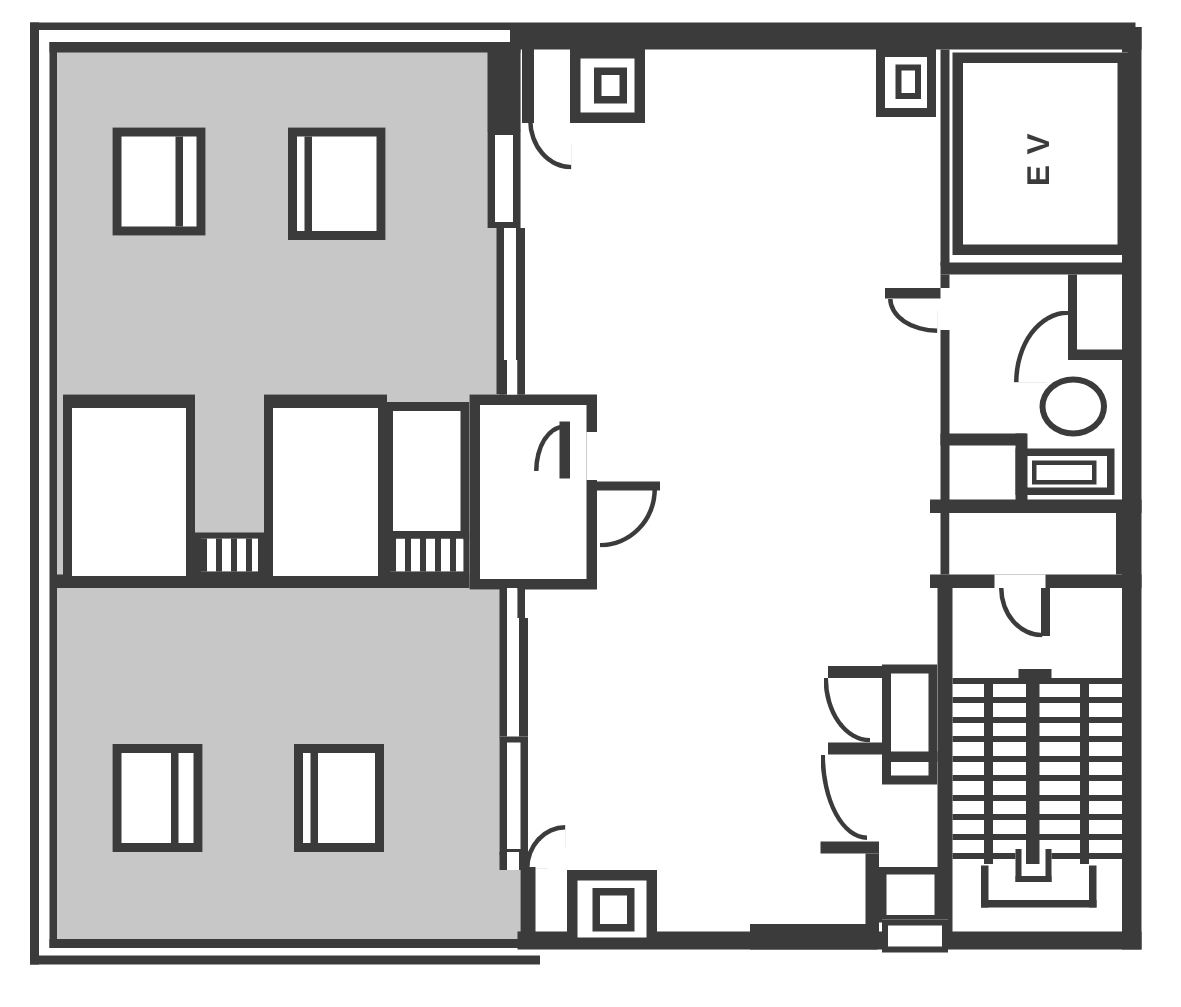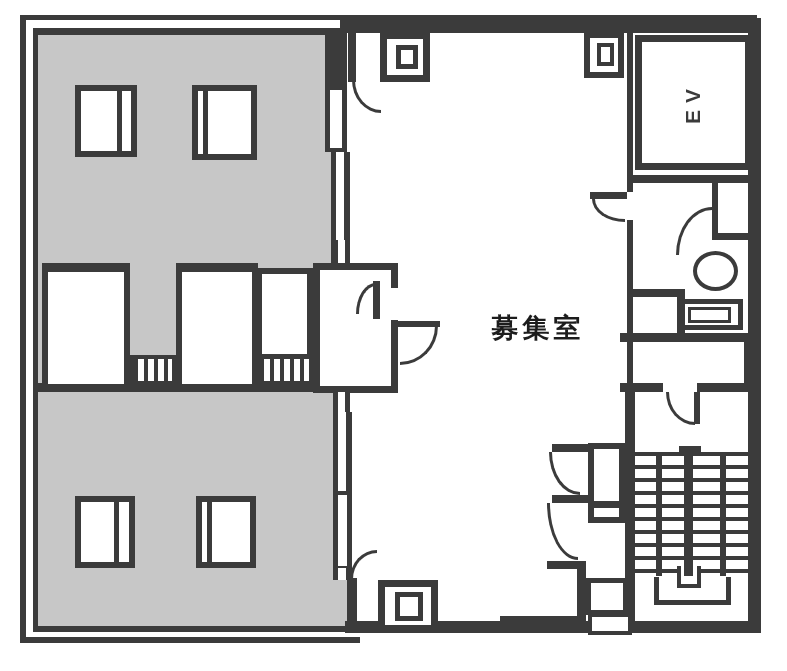--- a/index.html
+++ b/index.html
@@ -149,7 +149,6 @@
   <div class="f" style="left:338px;top:568px;width:8px;height:12px;"></div>
   <div class="w" style="left:346px;top:568px;width:6px;height:12px;"></div>
 
-  <div id="room-label">募集室</div>
 
 </div>
 

